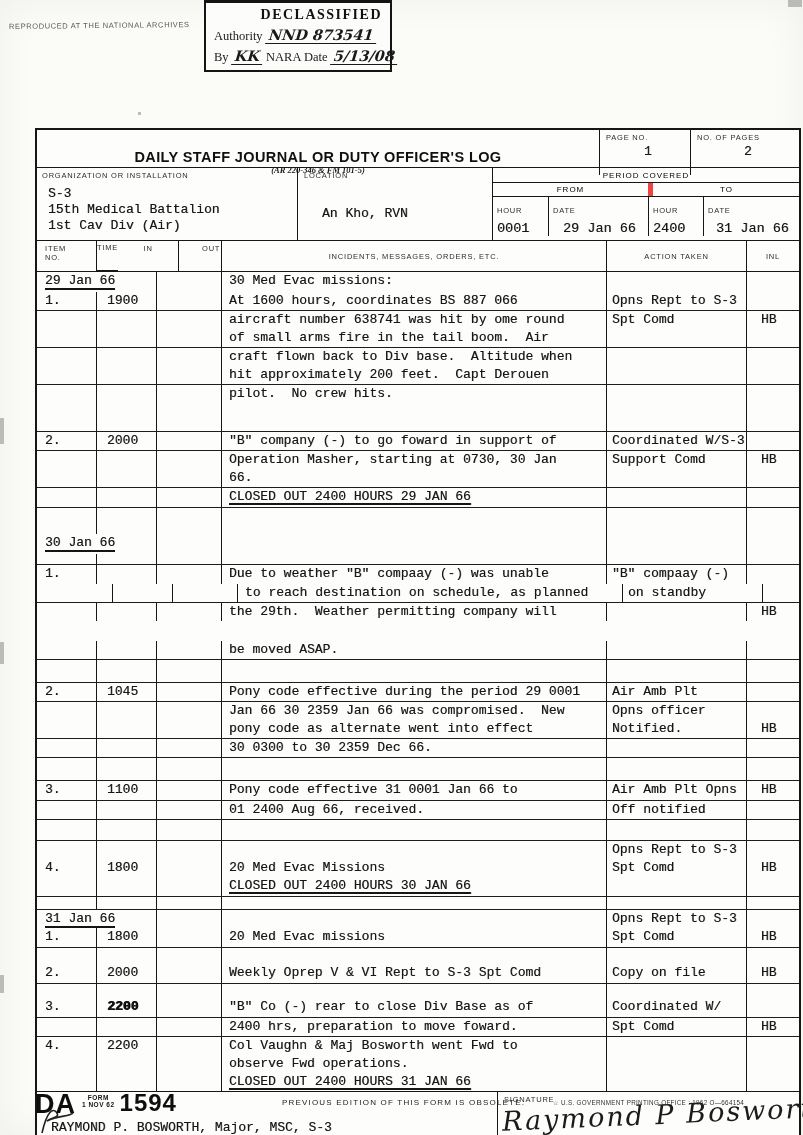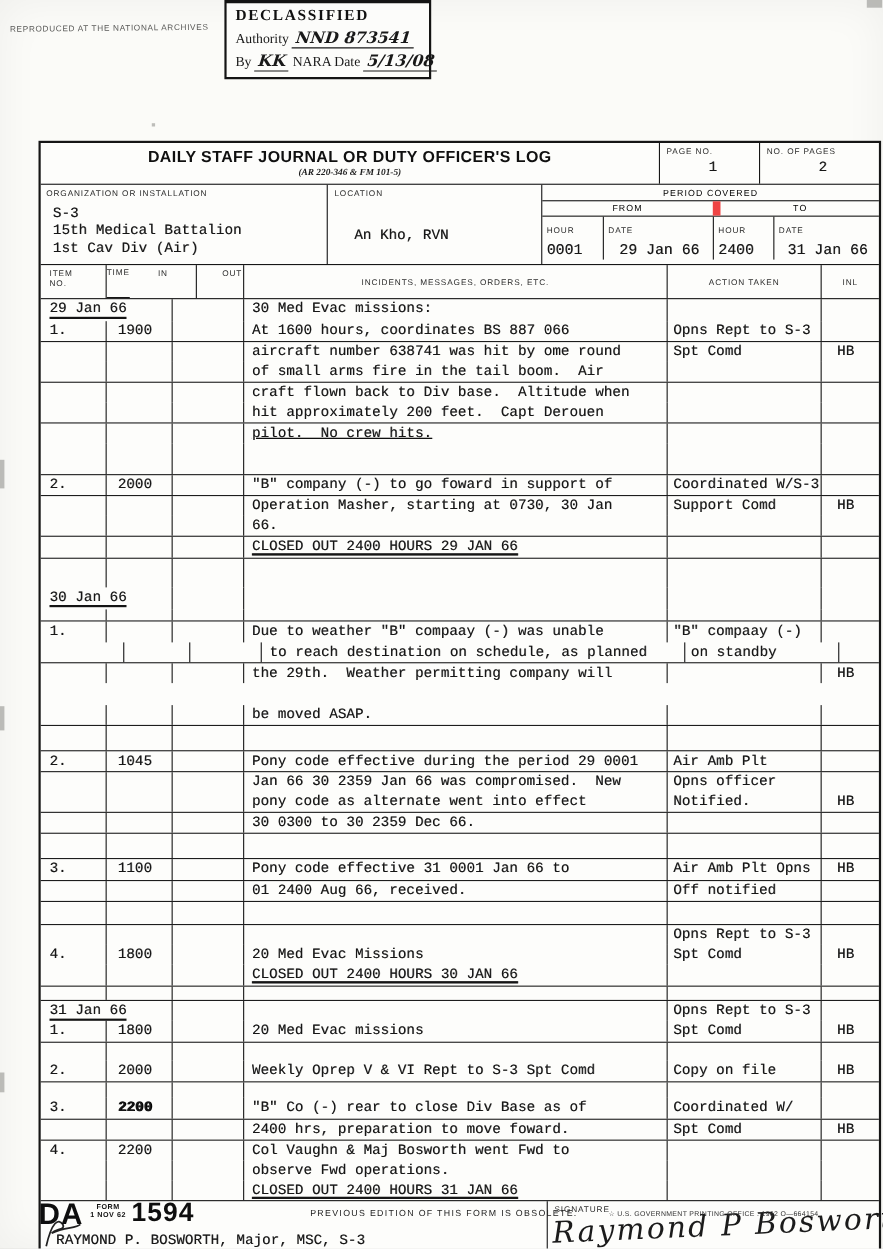--- a/index.html
+++ b/index.html
@@ -9,7 +9,7 @@
   
   .archives{position:absolute;left:9px;top:21px;font-size:7.5px;letter-spacing:.6px;color:#5a5a58;transform:rotate(-.6deg);}
   .declass{position:absolute;left:204px;top:-3px;width:188px;height:75px;border:2px solid #141414;border-top-width:6px;background:#fcfcfa;padding:4px 8px 0 8px;box-sizing:border-box;}
-  .declass-title{text-align:left;font-family:"Liberation Serif",serif;font-weight:bold;font-size:14px;letter-spacing:1.5px;color:#111;}
+  .declass-title{text-align:right;font-family:"Liberation Serif",serif;font-weight:bold;font-size:14px;letter-spacing:1.5px;color:#111;}
   .declass-line{font-family:"Liberation Serif",serif;font-size:12.5px;color:#191919;margin-top:3px;white-space:nowrap;}
   .hand{font-family:"DejaVu Serif",serif;font-style:italic;font-weight:600;font-size:14.5px;border-bottom:1.5px solid #191919;padding:0 3px;display:inline-block;transform:skew(-6deg);}
   

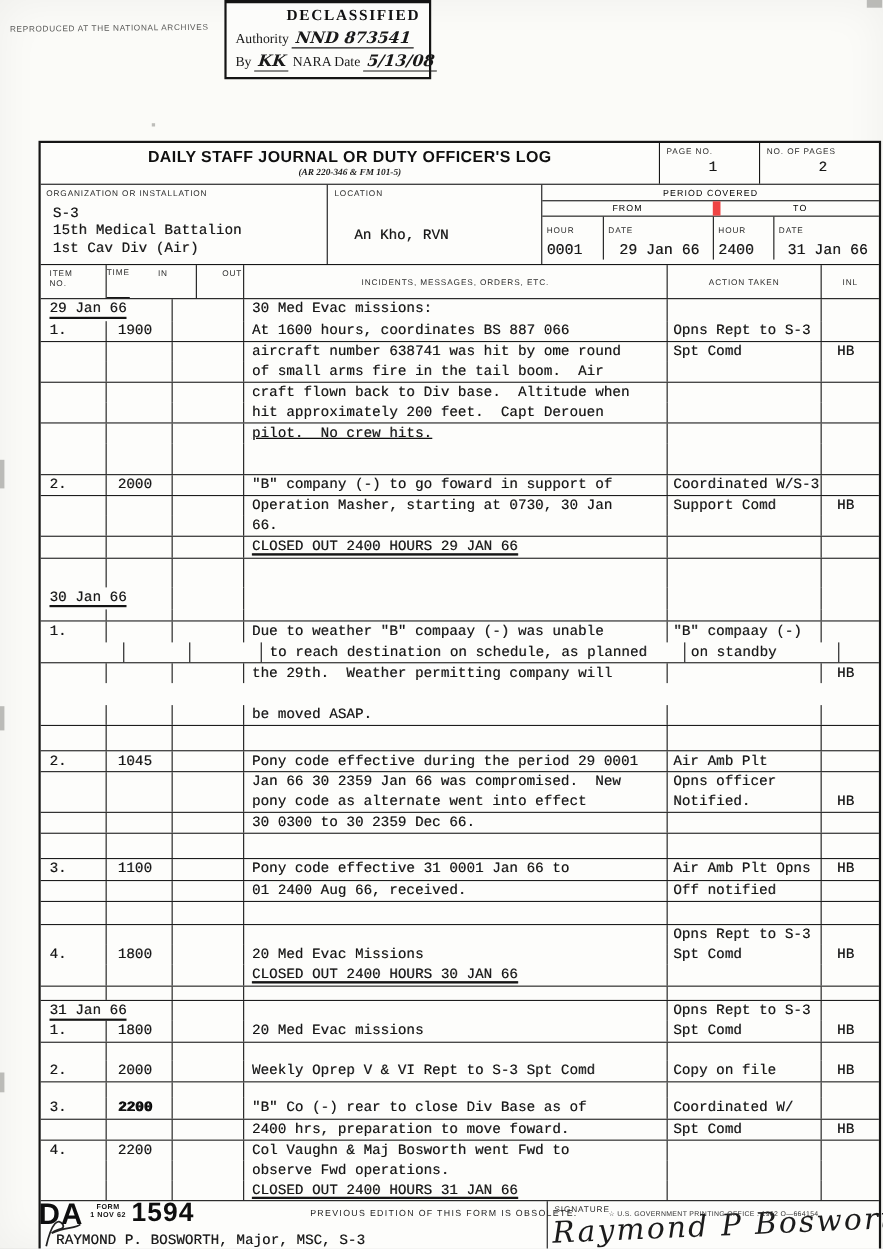--- a/index.html
+++ b/index.html
@@ -20,7 +20,7 @@
   .tw{font-family:"Liberation Mono",monospace;font-size:13px;color:#161616;text-shadow:.4px 0 0 rgba(22,22,22,.5);}
   
   .title-row{display:grid;grid-template-columns:562px 91px 109px;height:37px;border-bottom:1.5px solid #161616;}
-  .title-cell{text-align:center;padding-top:5px;}
+  .title-cell{text-align:center;padding-top:19px;}
   .form-title{font-size:14.5px;font-weight:bold;letter-spacing:.4px;color:#101010;}
   .form-sub{font-family:"Liberation Serif",serif;font-style:italic;font-weight:bold;font-size:8.5px;color:#1c1c1c;}
   .pg-cell{border-left:1.5px solid #161616;padding:3px 0 0 6px;}

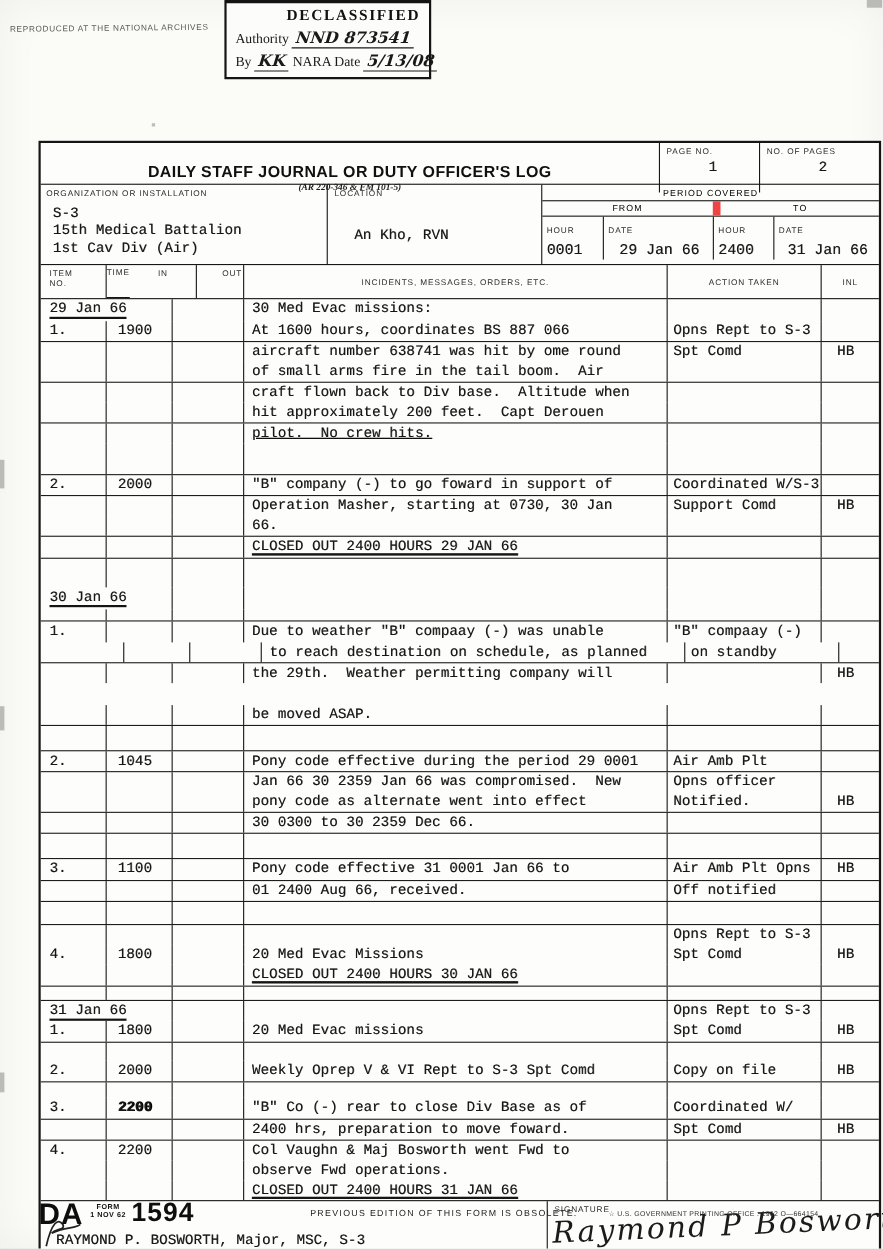--- a/index.html
+++ b/index.html
@@ -35,7 +35,7 @@
   .period-hdr{text-align:center;font-size:8px;letter-spacing:1px;border-bottom:1px solid #161616;padding:3px 0 2px;}
   .fromto{display:grid;grid-template-columns:155px 152px;border-bottom:1px solid #161616;}
   .fromto div{text-align:center;font-size:8px;letter-spacing:1px;padding:2px 0;}
-  .fromto div + div{border-left:7px solid #ef4444;}
+  .fromto div + div{border-left:5px solid #ef4444;}
   .hd-grid{display:grid;grid-template-columns:55px 100px 55px 97px;height:37px;}
   .hd-grid .hd{border-left:1px solid #161616;padding:2px 0 0 4px;}
   .hd-grid .hd:first-child{border-left:none;}

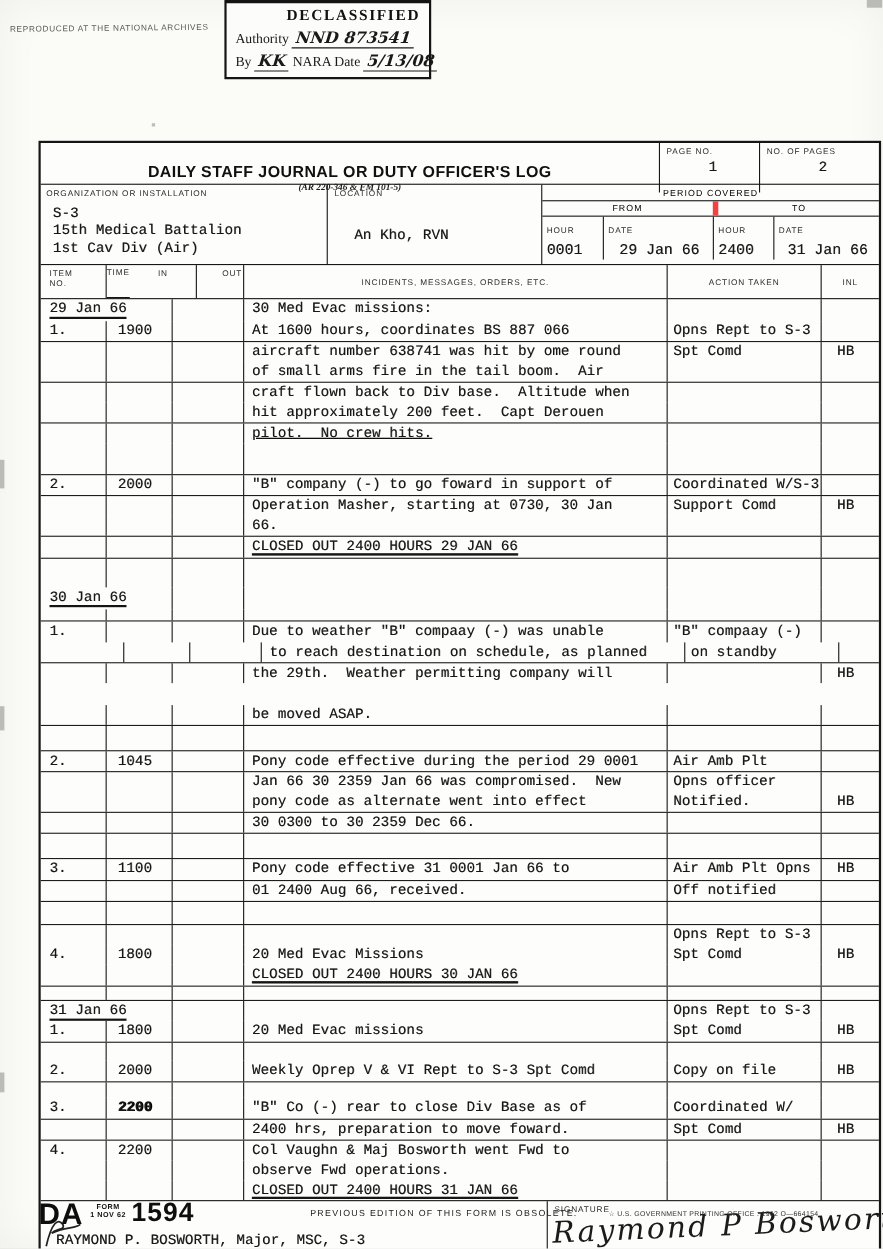--- a/index.html
+++ b/index.html
@@ -232,7 +232,7 @@
           <div class="cell tw c-action"></div>
           <div class="cell tw c-inl"></div>
         </div>
-        <div class="row rule" style="height: 18px; text-decoration: underline;">
+        <div class="row rule" style="height: 18px;">
           <div class="cell tw c-item"></div>
           <div class="cell tw c-in"></div>
           <div class="cell tw c-out"></div>

